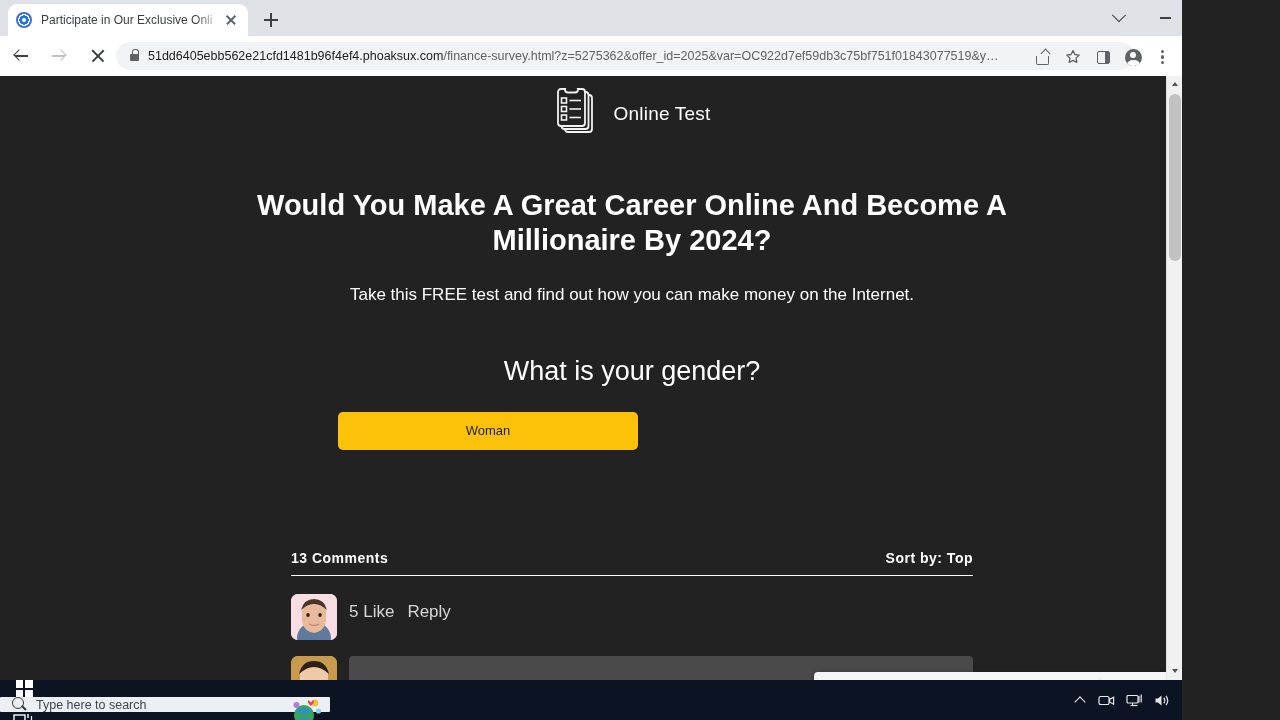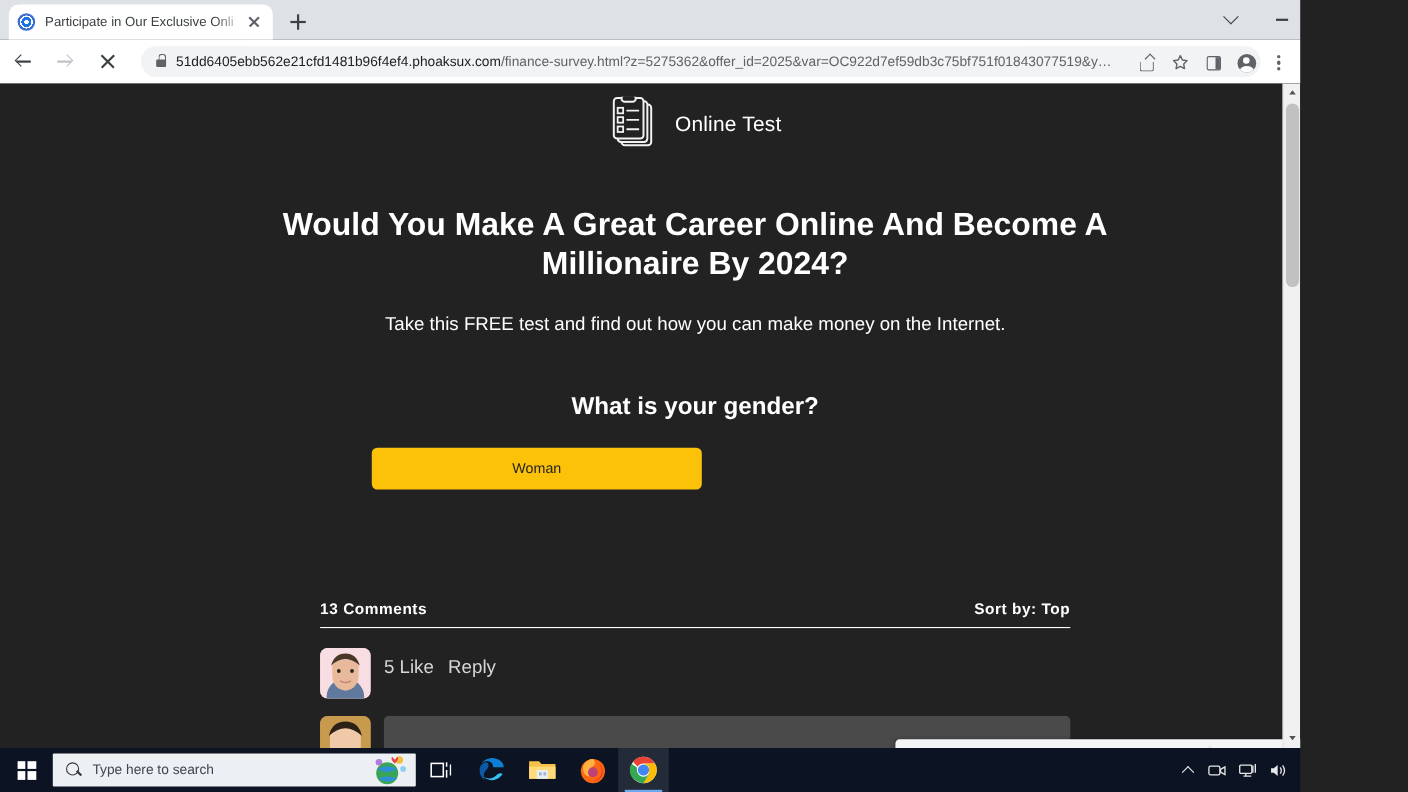--- a/index.html
+++ b/index.html
@@ -100,7 +100,7 @@
   .stop-x::after  { transform:rotate(-45deg); }
 
   .omnibox {
-    position:absolute; left:128px; top:42px; width:1018px; height:28px;
+    position:absolute; left:116px; top:42px; width:1018px; height:28px;
     background:#f1f3f4; border-radius:14px; display:flex; align-items:center;
     padding:0 6px 0 14px; overflow:hidden;
   }

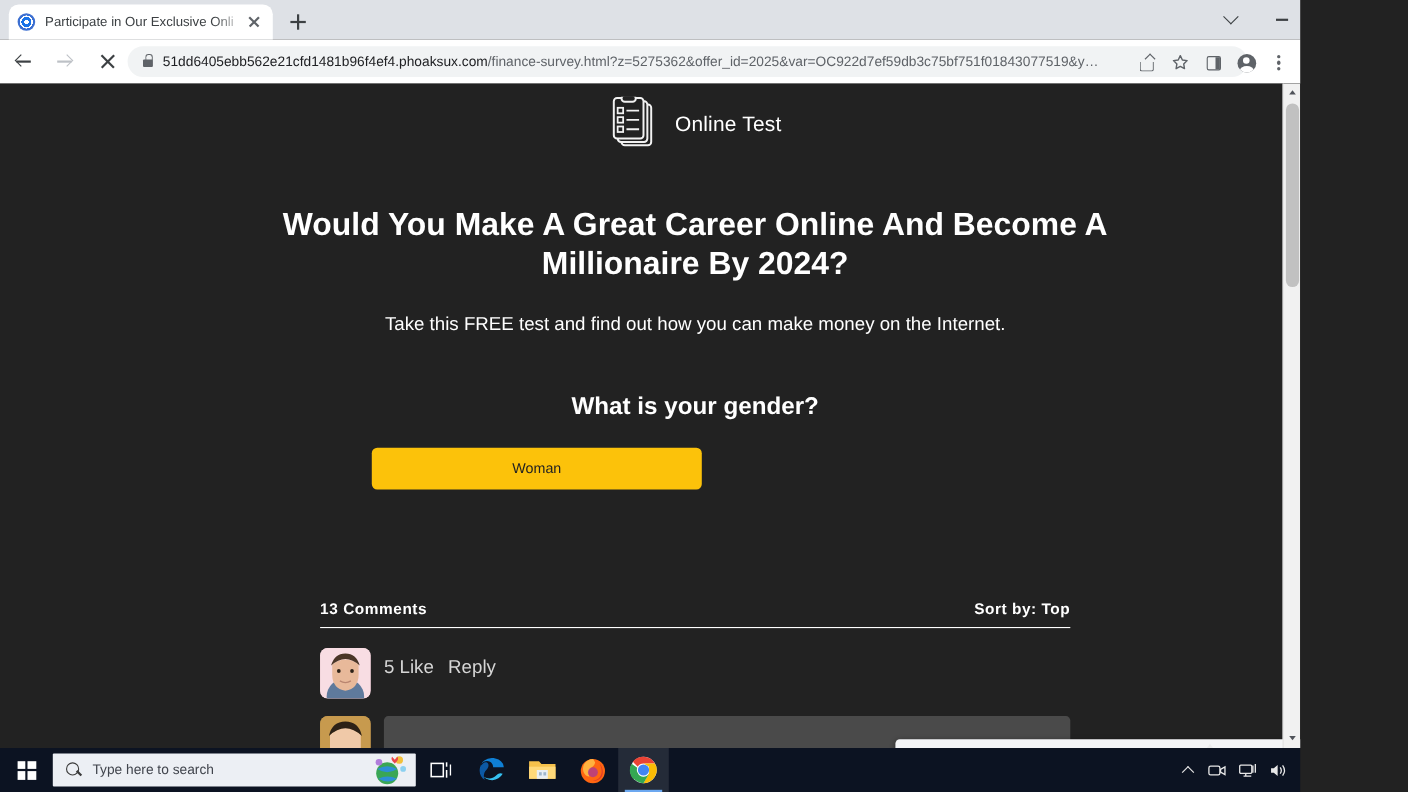--- a/index.html
+++ b/index.html
@@ -157,7 +157,7 @@
   }
   .question {
     margin:51px auto 0; text-align:center; color:#fff;
-    font-size:22px; font-weight:bold;
+    font-size:27px; font-weight:normal;
   }
   .answers {
     margin:25px auto 0; width:660px; display:flex; justify-content:space-between;padding-left:36px;

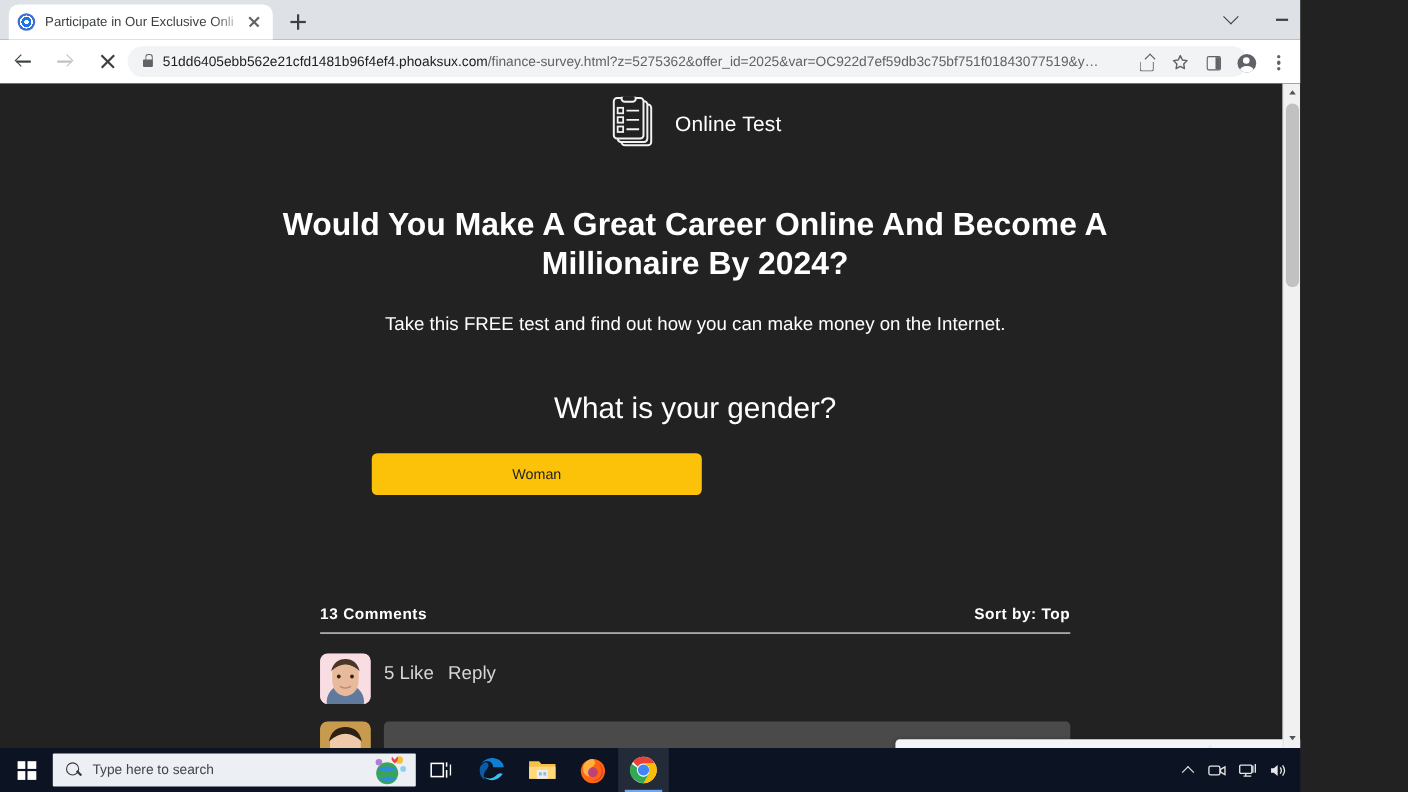--- a/index.html
+++ b/index.html
@@ -221,7 +221,7 @@
   
   .taskbar {
     position:absolute; left:0; bottom:0; width:1280px; height:40px;
-    background:#0c1322; display:flex; align-items:center;
+    background:#0c1322; display:flex; flex-direction:column;
   }
   .start-btn { width:48px; height:40px; display:flex; align-items:center;
                justify-content:center; cursor:pointer; }

